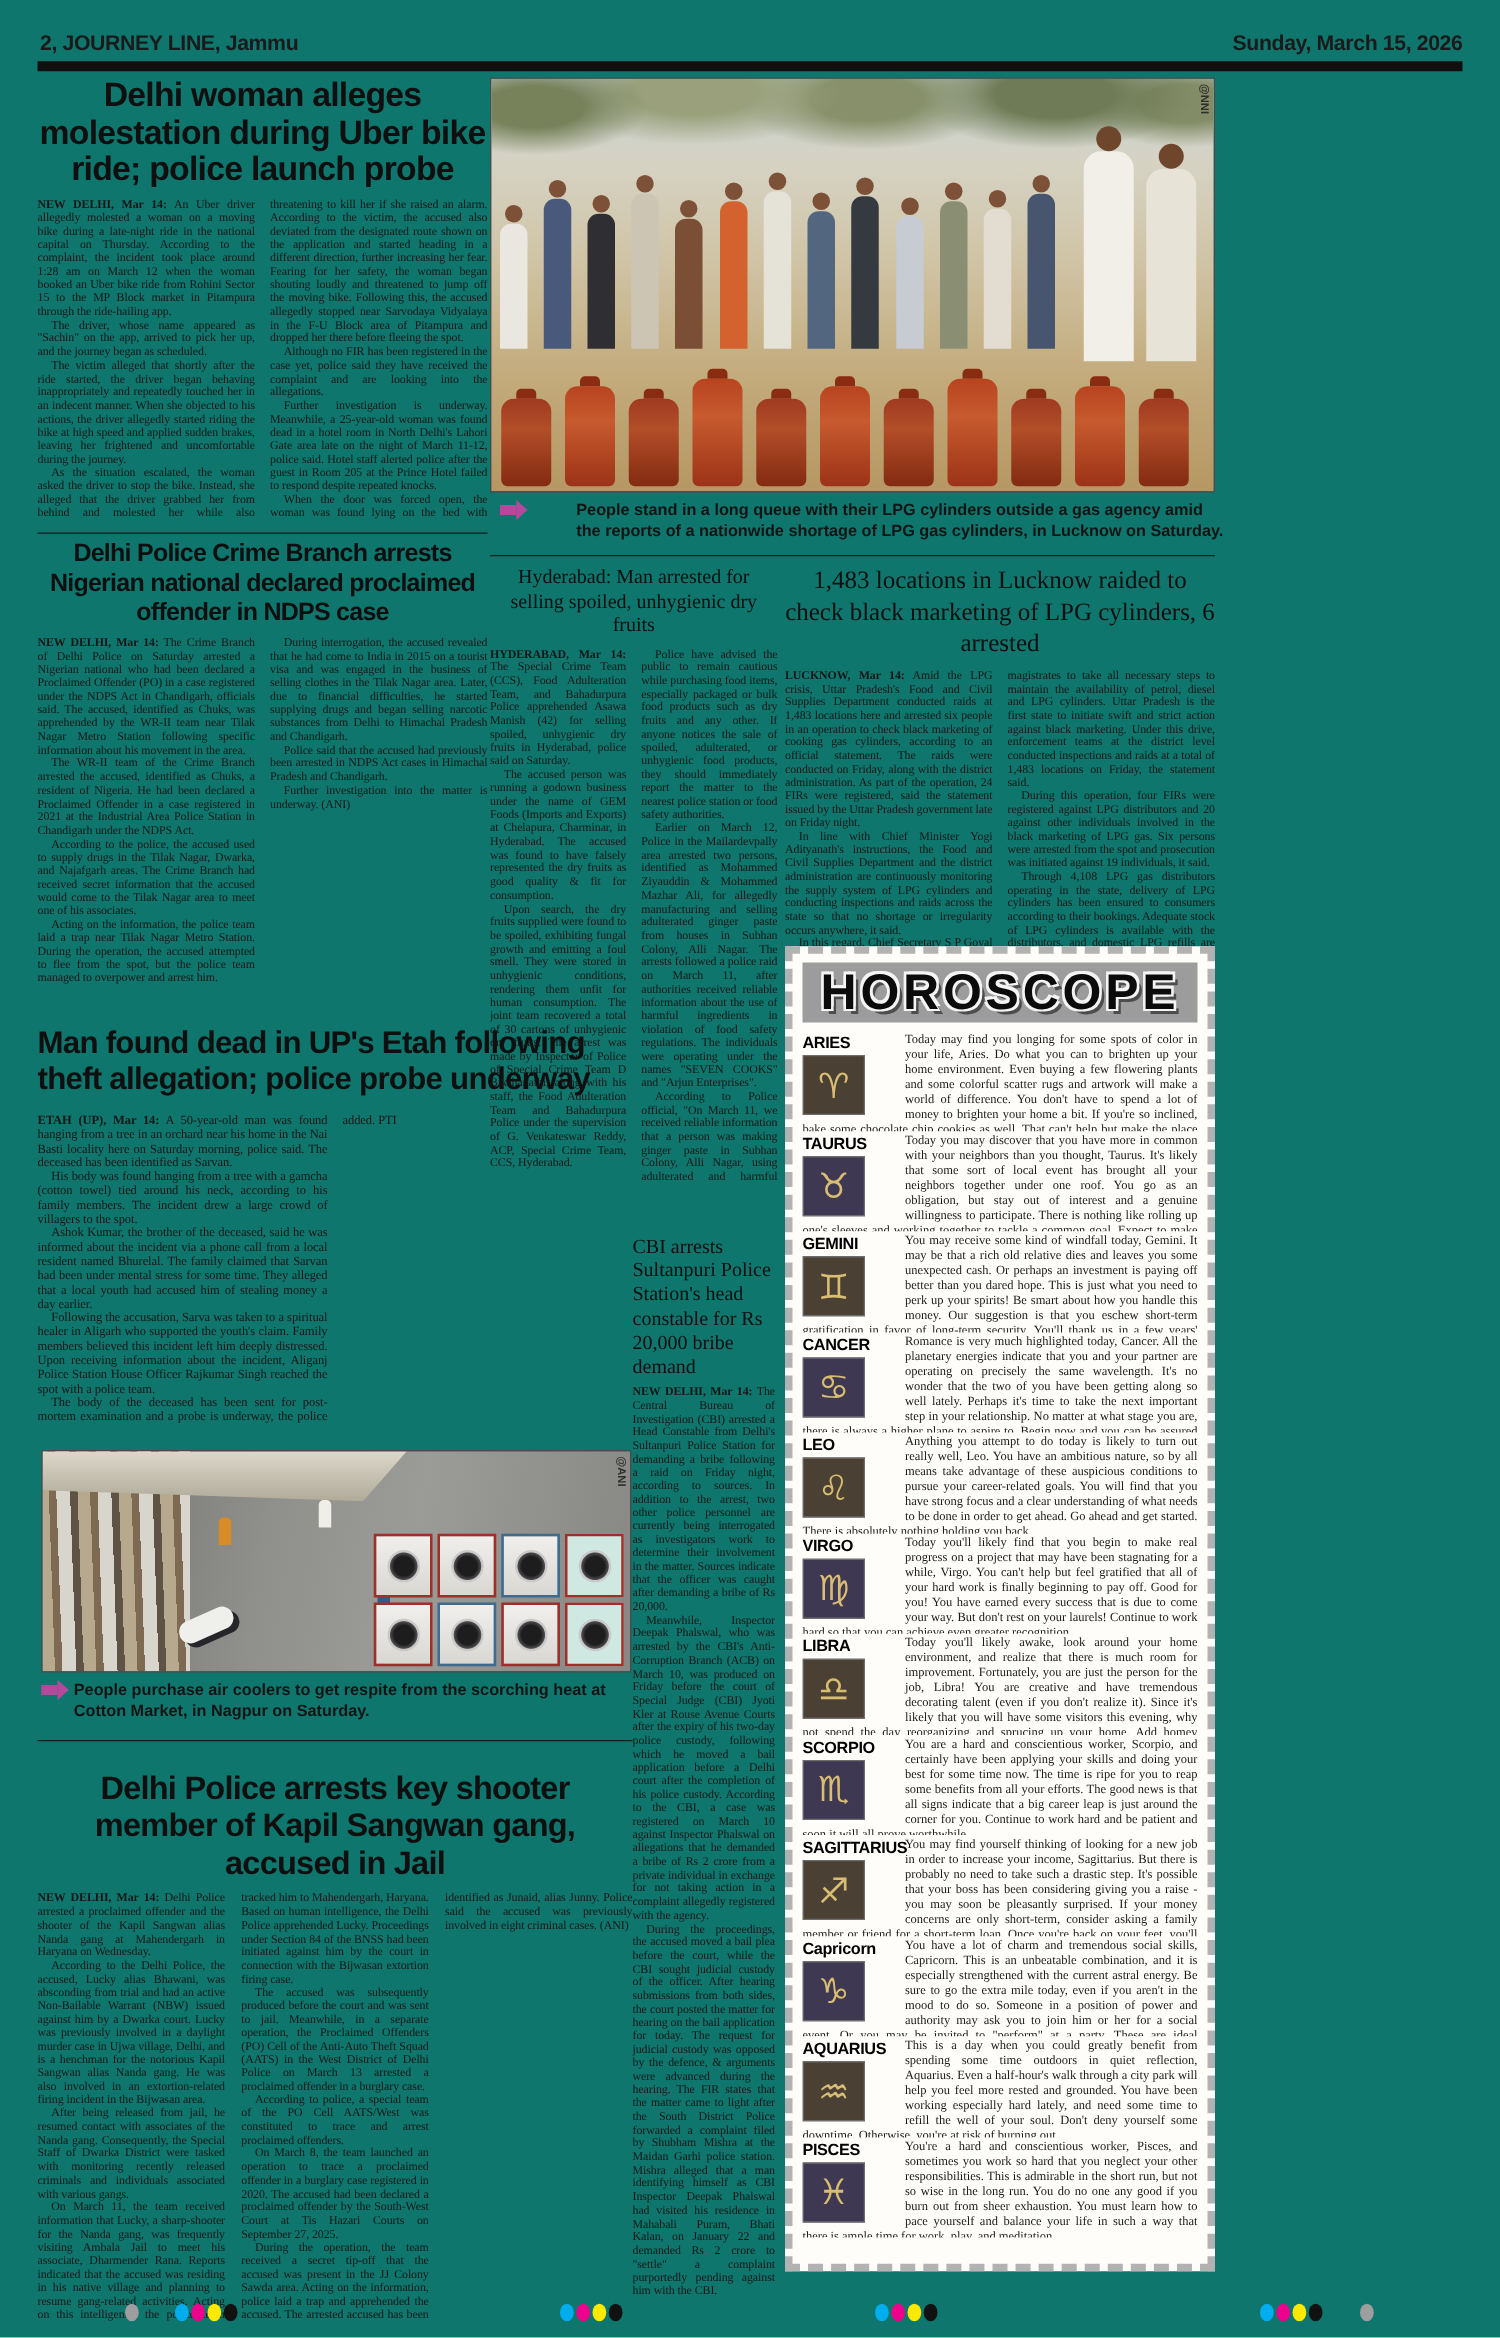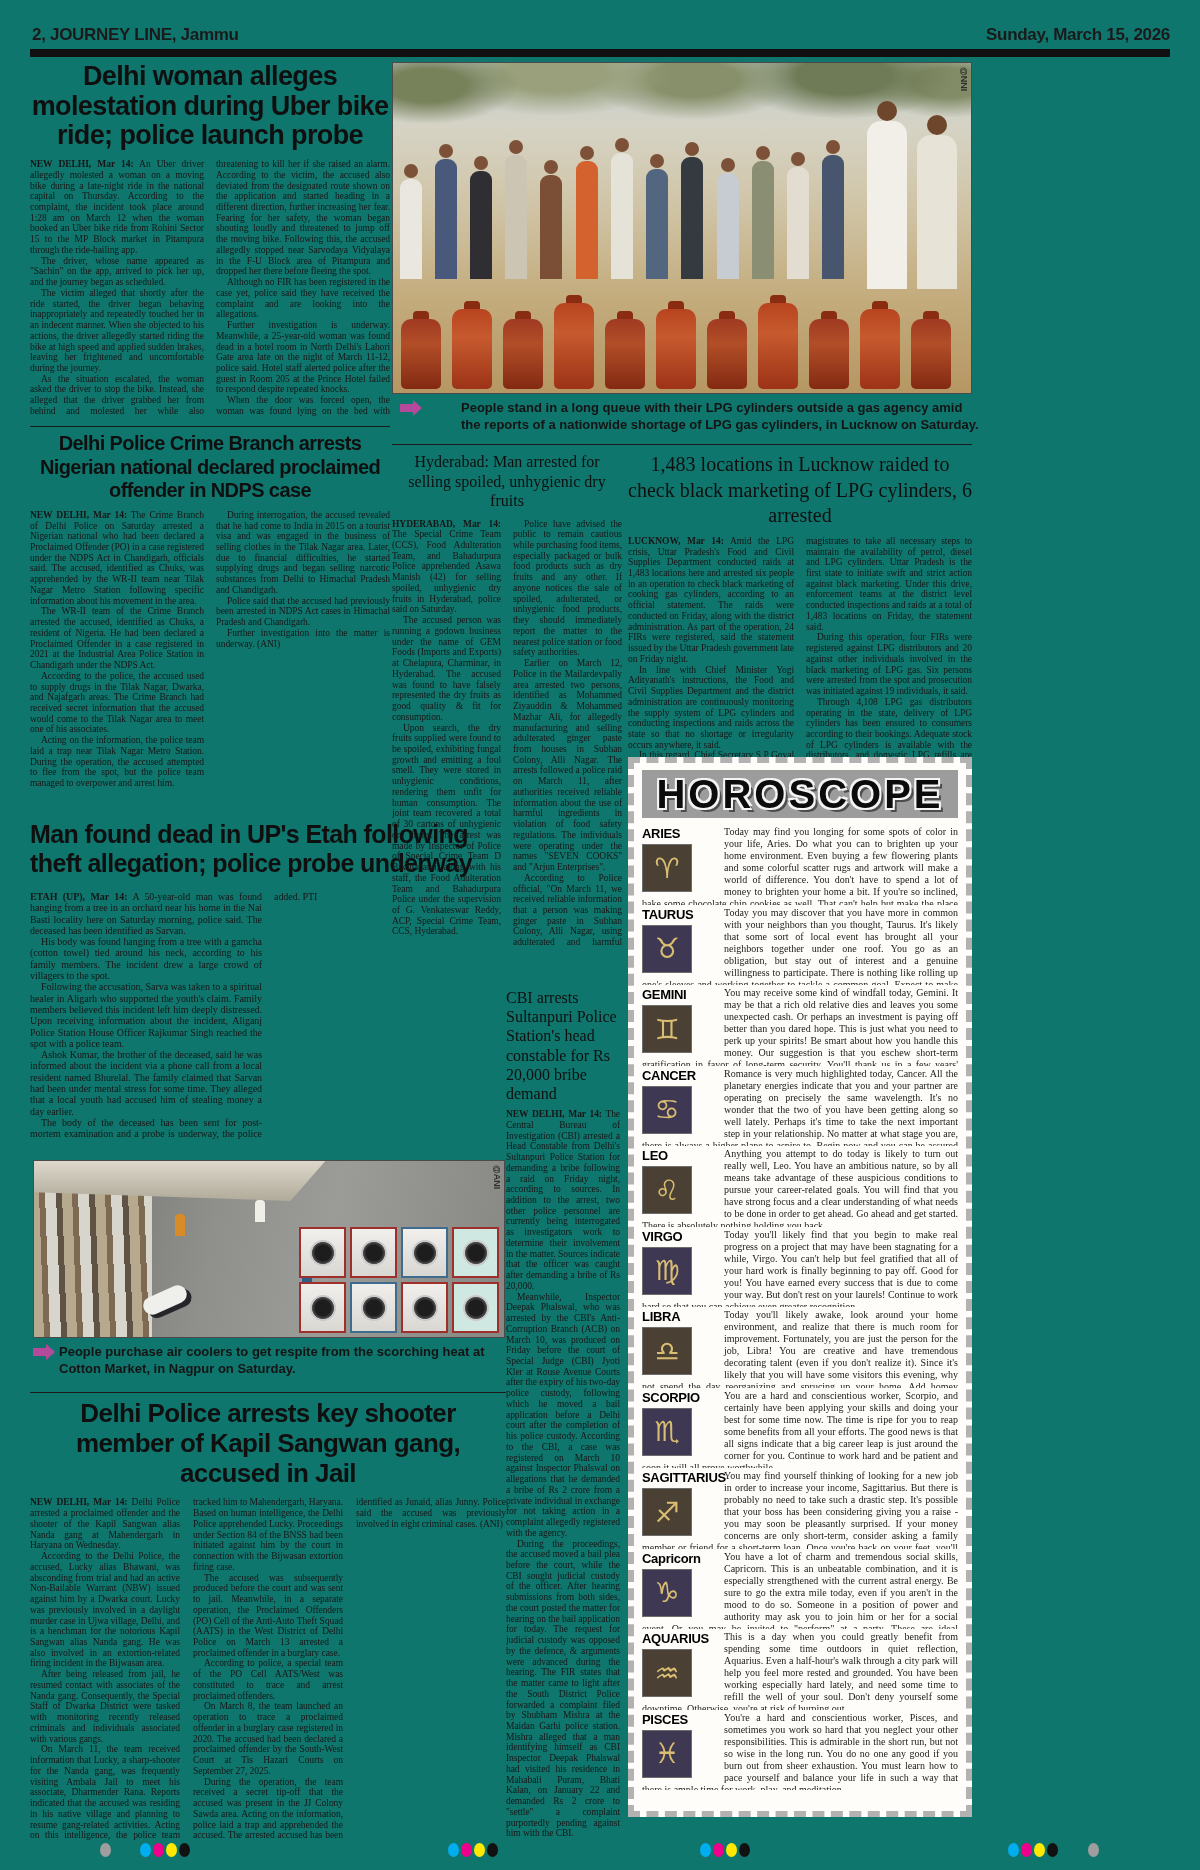--- a/index.html
+++ b/index.html
@@ -168,8 +168,8 @@
     <div class="body-text cols2" id="etah-b">
       <p class="lead"><b class="dl">ETAH (UP), Mar 14:</b> <span>A 50-year-old man was found hanging from a tree in an orchard near his home in the Nai Basti locality here on Saturday morning, police said. The deceased has been identified as Sarvan.</span></p>
     <p>His body was found hanging from a tree with a gamcha (cotton towel) tied around his neck, according to his family members. The incident drew a large crowd of villagers to the spot.</p>
+        <p>Ashok Kumar, the brother of the deceased, said he was informed about the incident via a phone call from a local resident named Bhurelal. The family claimed that Sarvan had been under mental stress for some time. They alleged that a local youth had accused him of stealing money a day earlier.</p>
         <p>Following the accusation, Sarva was taken to a spiritual healer in Aligarh who supported the youth's claim. Family members believed this incident left him deeply distressed. Upon receiving information about the incident, Aliganj Police Station House Officer Rajkumar Singh reached the spot with a police team.</p>
-        <p>Ashok Kumar, the brother of the deceased, said he was informed about the incident via a phone call from a local resident named Bhurelal. The family claimed that Sarvan had been under mental stress for some time. They alleged that a local youth had accused him of stealing money a day earlier.</p>
         <p>The body of the deceased has been sent for post-mortem examination and a probe is underway, the police added. PTI</p>
       </div>
   </div>

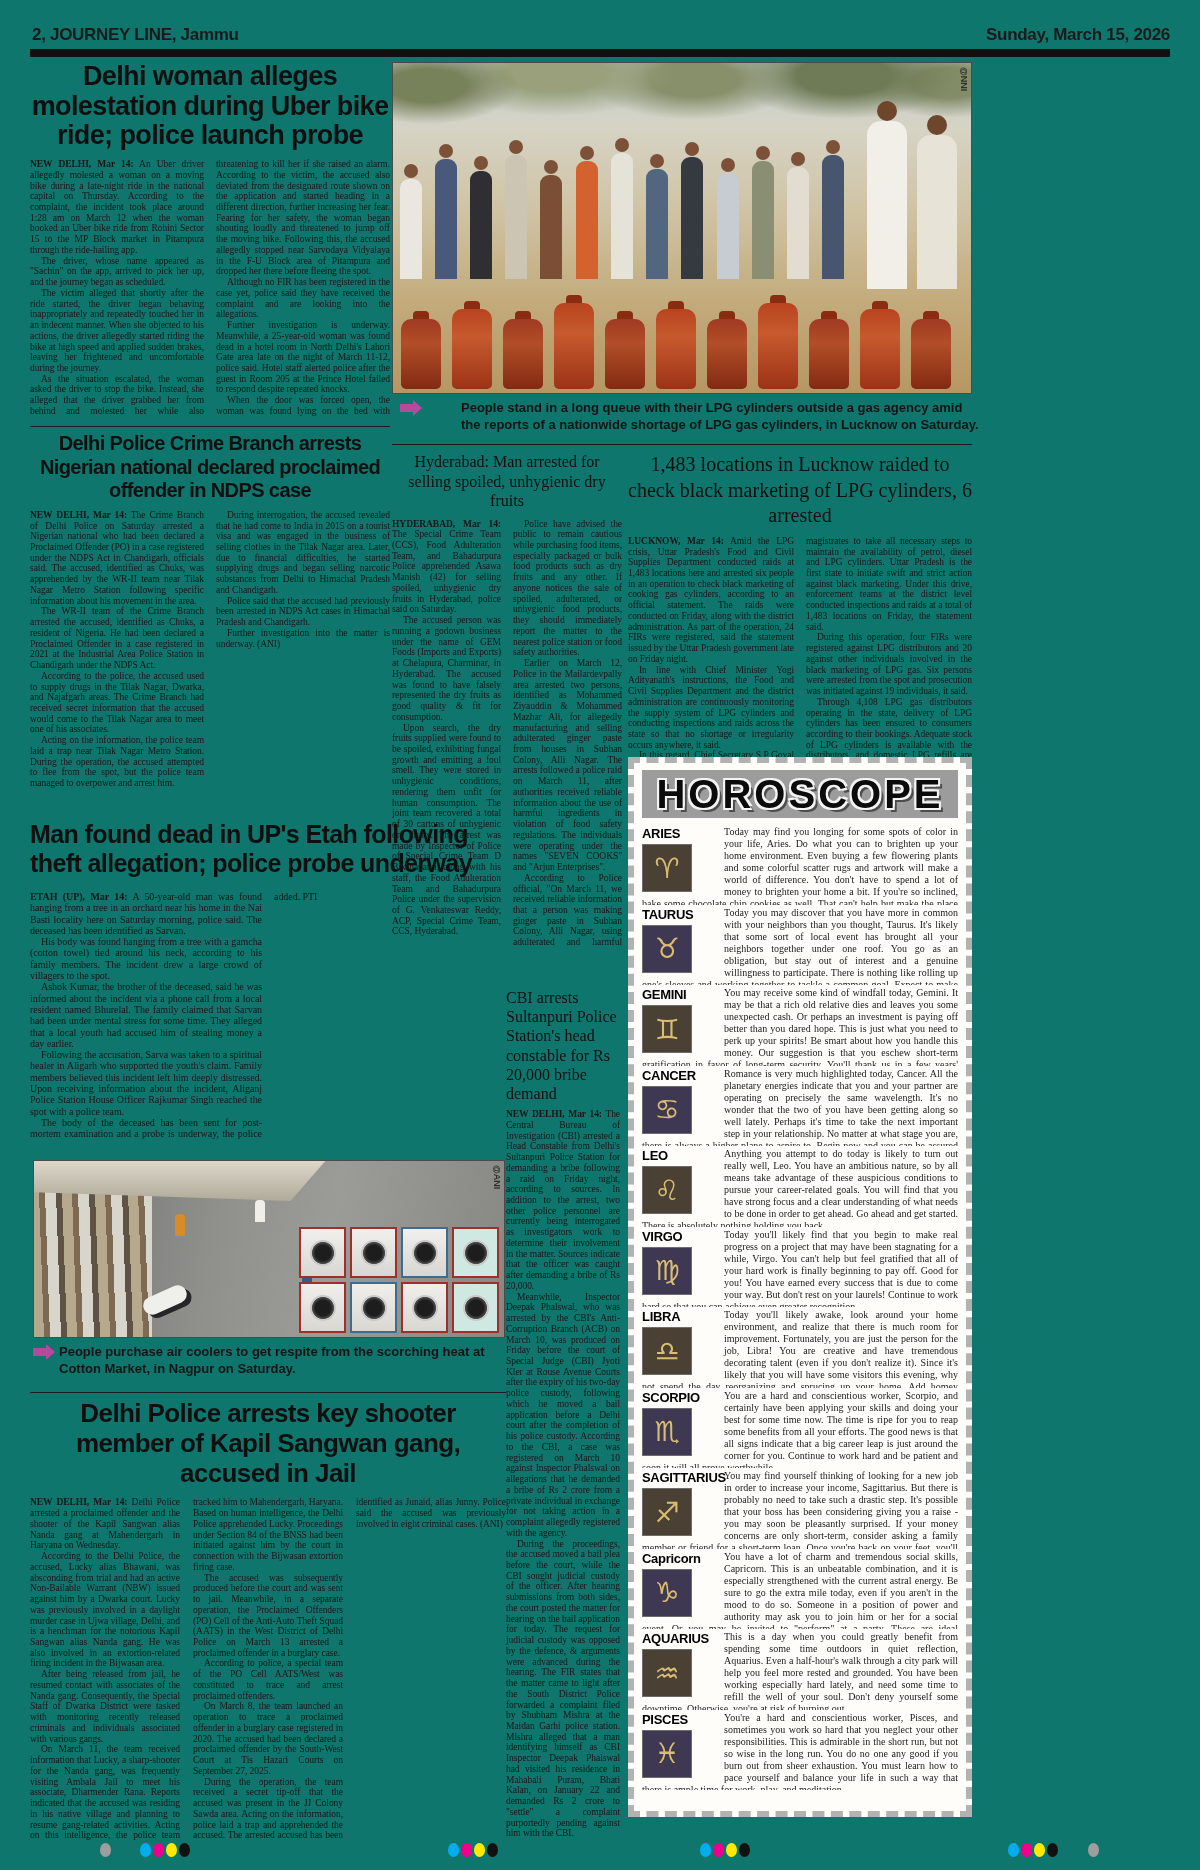--- a/index.html
+++ b/index.html
@@ -47,7 +47,7 @@
   #cap2      { left:33px;  top:1344px; width:472px; }
   #rule2     { left:30px;  top:1392px; width:476px; }
   #kapil     { left:30px;  top:1398px; width:476px; }
-  #kapil-h   { font-size:26px; line-height:1.16; }
+  #kapil-h   { font-size:26px; line-height:1.16;margin-top:17px; }
   #kapil-b   { margin-top:9px; height:352px; }
 
   #photo1    { left:392px; top:62px;  width:580px; height:332px; }

